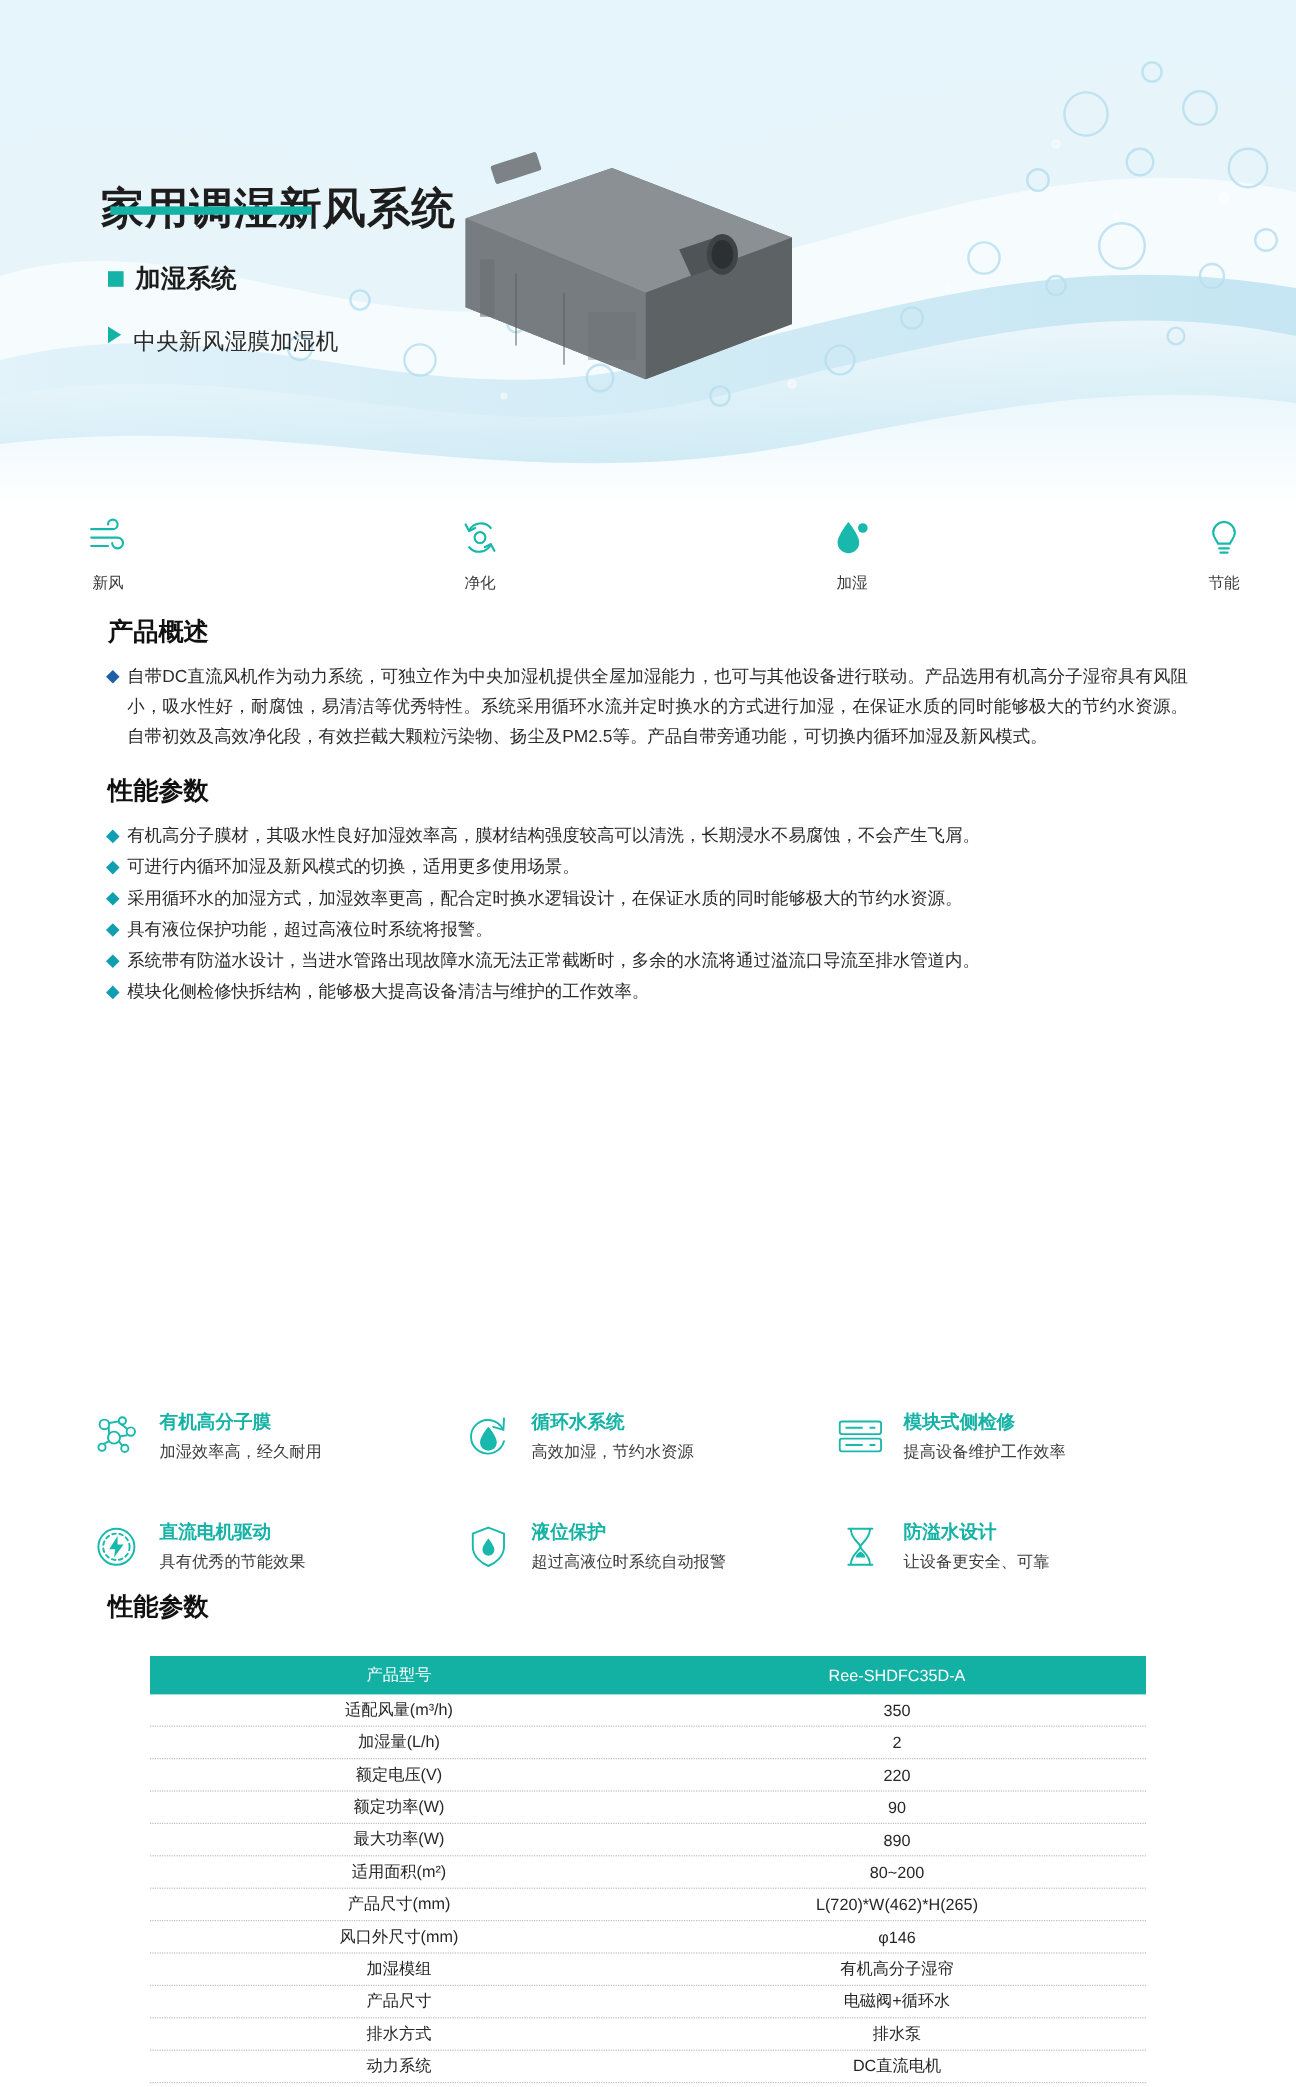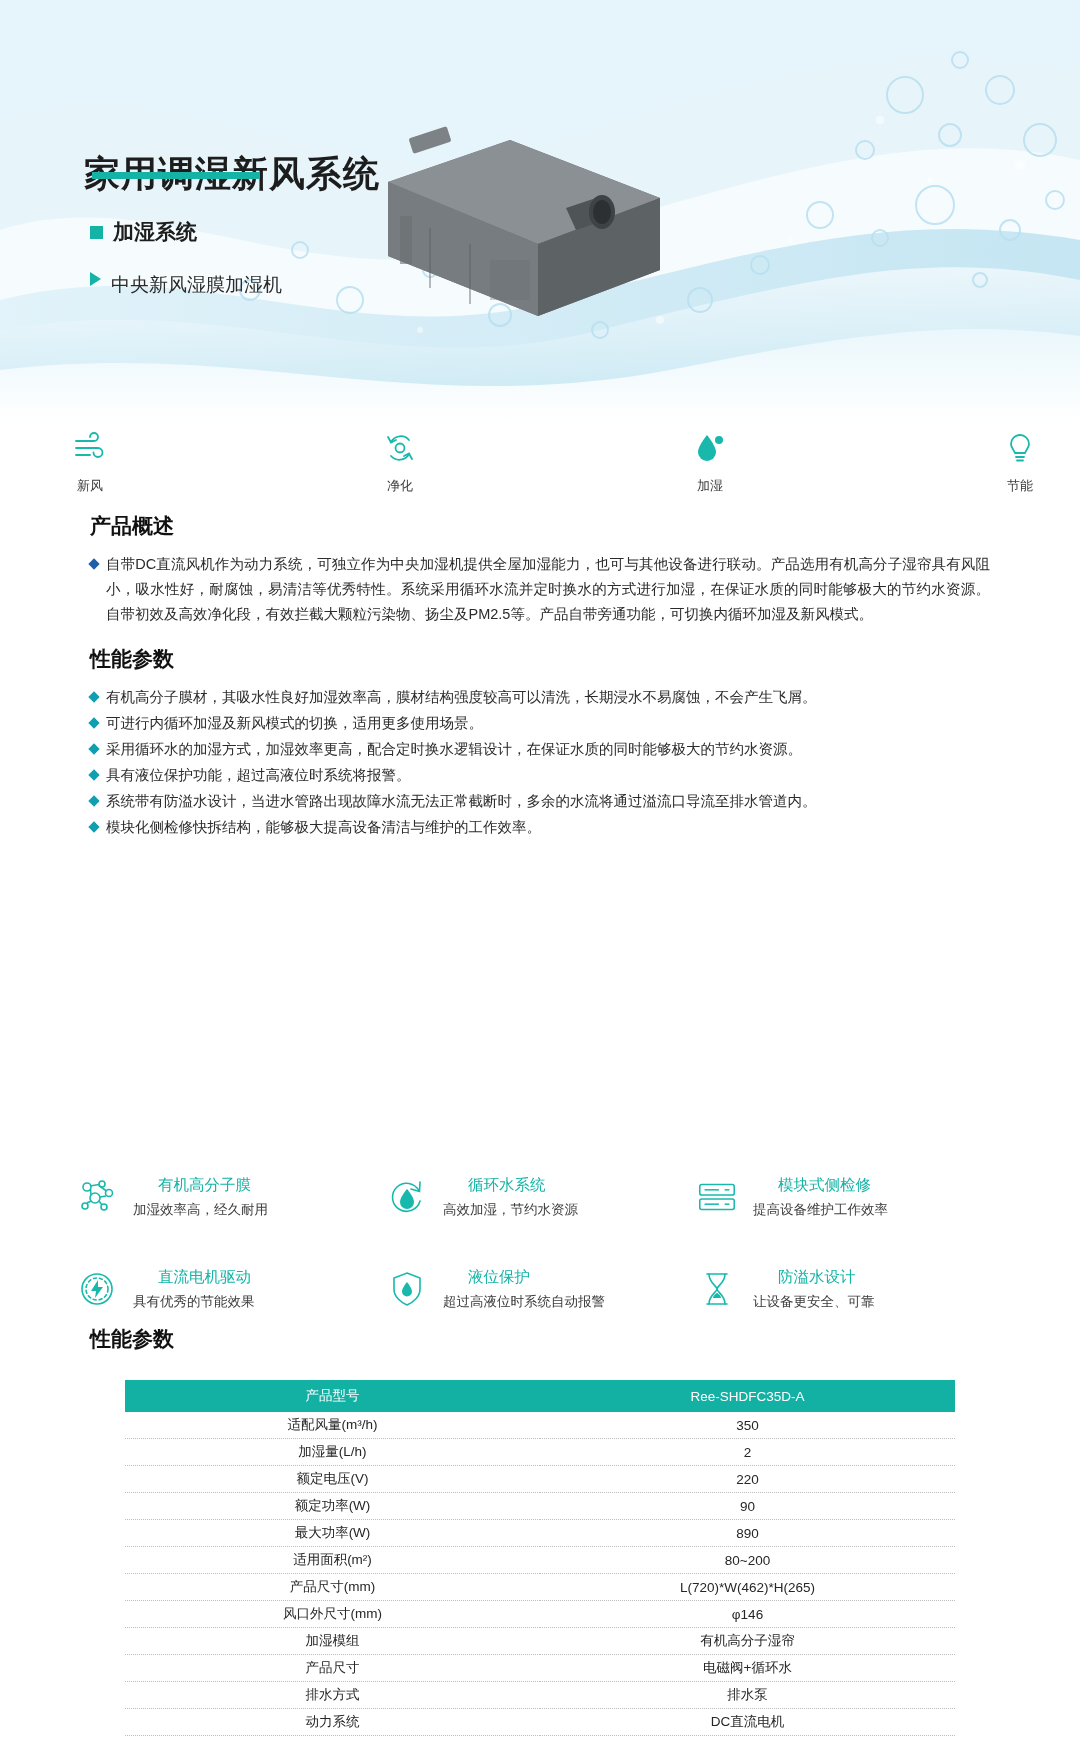--- a/index.html
+++ b/index.html
@@ -168,10 +168,9 @@
   }
   .hl-txt .t1 {
     font-size: 15.5px;
-    font-weight: normal;
+    font-weight: bold;
     color: #14b3a6;
     margin-bottom: 5px;
-    margin-left: 25px;
   }
   .hl-txt .t2 {
     font-size: 13.5px;

